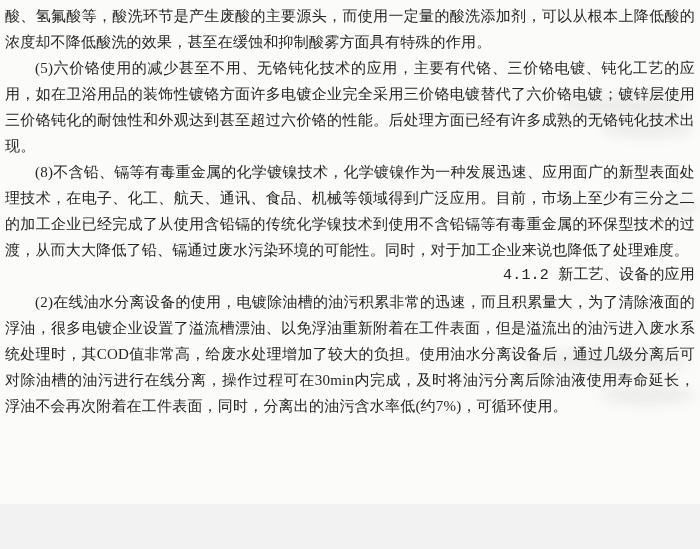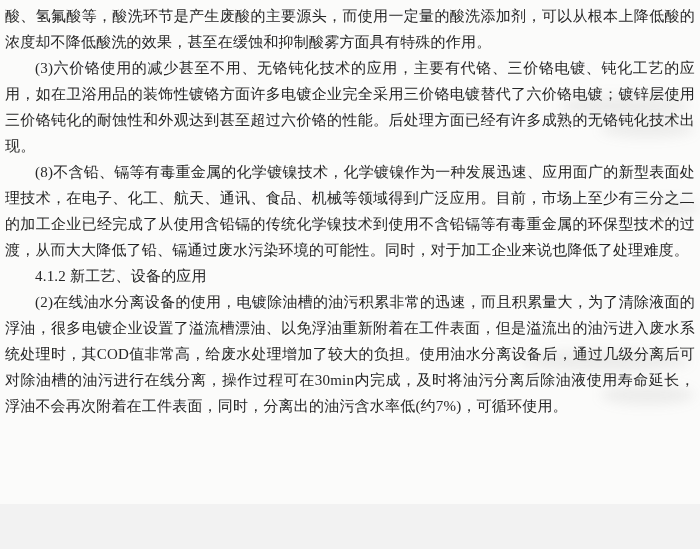--- a/index.html
+++ b/index.html
@@ -64,7 +64,7 @@
 
   <div class="textcol">
     <p class="para no-indent">酸、氢氟酸等，酸洗环节是产生废酸的主要源头，而使用一定量的酸洗添加剂，可以从根本上降低酸的浓度却不降低酸洗的效果，甚至在缓蚀和抑制酸雾方面具有特殊的作用。</p>
-    <p class="para">(3)六价铬使用的减少甚至不用、无铬钝化技术的应用，主要有代铬、三价铬电镀、钝化工艺的应用，如在卫浴用品的装饰性镀铬方面许多电镀企业完全采用三价铬电镀替代了六价铬电镀；镀锌层使用三价铬钝化的耐蚀性和外观达到甚至超过六价铬的性能。后处理方面已经有许多成熟的无铬钝化技术出现。</p>
+    <p class="para">(5)六价铬使用的减少甚至不用、无铬钝化技术的应用，主要有代铬、三价铬电镀、钝化工艺的应用，如在卫浴用品的装饰性镀铬方面许多电镀企业完全采用三价铬电镀替代了六价铬电镀；镀锌层使用三价铬钝化的耐蚀性和外观达到甚至超过六价铬的性能。后处理方面已经有许多成熟的无铬钝化技术出现。</p>
     <p class="para">(8)不含铅、镉等有毒重金属的化学镀镍技术，化学镀镍作为一种发展迅速、应用面广的新型表面处理技术，在电子、化工、航天、通讯、食品、机械等领域得到广泛应用。目前，市场上至少有三分之二的加工企业已经完成了从使用含铅镉的传统化学镍技术到使用不含铅镉等有毒重金属的环保型技术的过渡，从而大大降低了铅、镉通过废水污染环境的可能性。同时，对于加工企业来说也降低了处理难度。</p>
     <p class="heading">4.1.2 新工艺、设备的应用</p>
     <p class="para">(2)在线油水分离设备的使用，电镀除油槽的油污积累非常的迅速，而且积累量大，为了清除液面的浮油，很多电镀企业设置了溢流槽漂油、以免浮油重新附着在工件表面，但是溢流出的油污进入废水系统处理时，其COD值非常高，给废水处理增加了较大的负担。使用油水分离设备后，通过几级分离后可对除油槽的油污进行在线分离，操作过程可在30min内完成，及时将油污分离后除油液使用寿命延长，浮油不会再次附着在工件表面，同时，分离出的油污含水率低(约7%)，可循环使用。</p>

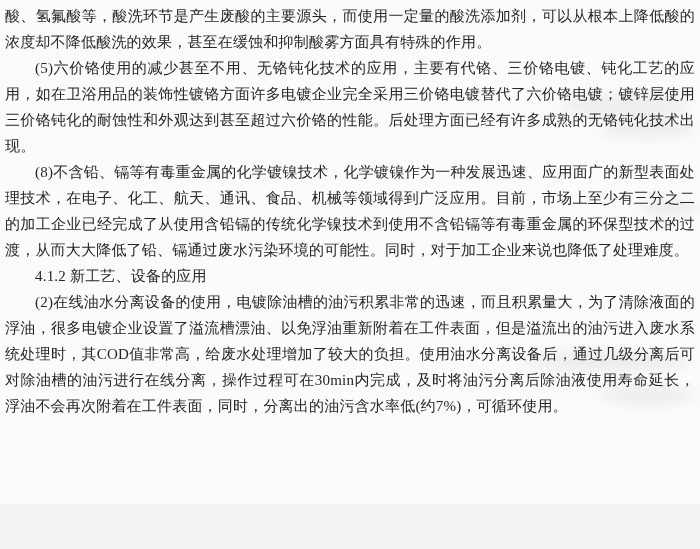--- a/index.html
+++ b/index.html
@@ -49,7 +49,7 @@
   }
   p.para          { text-indent: 2em; }
   p.para.no-indent{ text-indent: 0; }
-  p.heading       { text-indent: 2em; text-align: left; }
+  p.heading       { text-indent: 2em; text-align: right; font-family: Liberation Mono, monospace; }
 </style>
 </head>
 <body>

